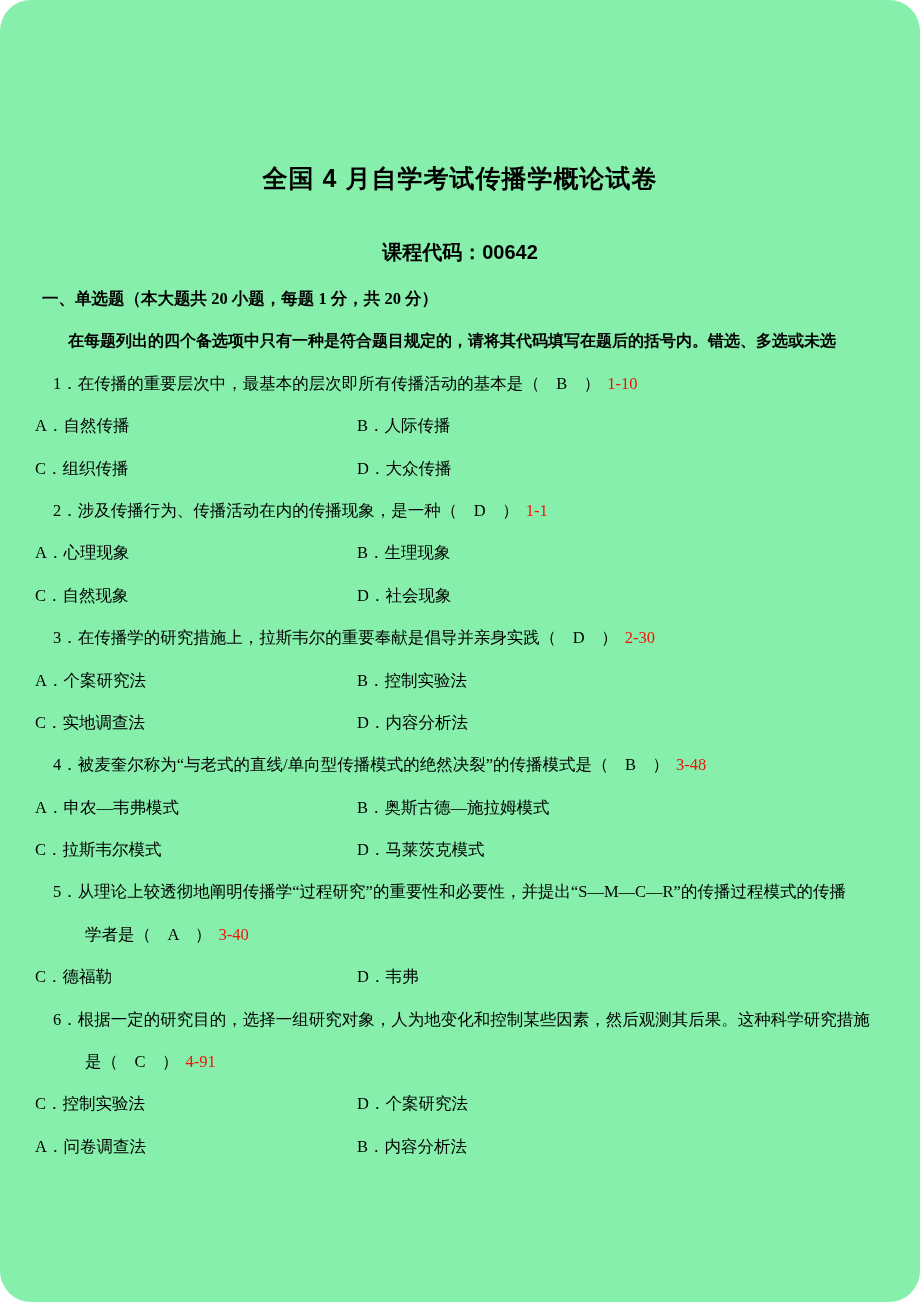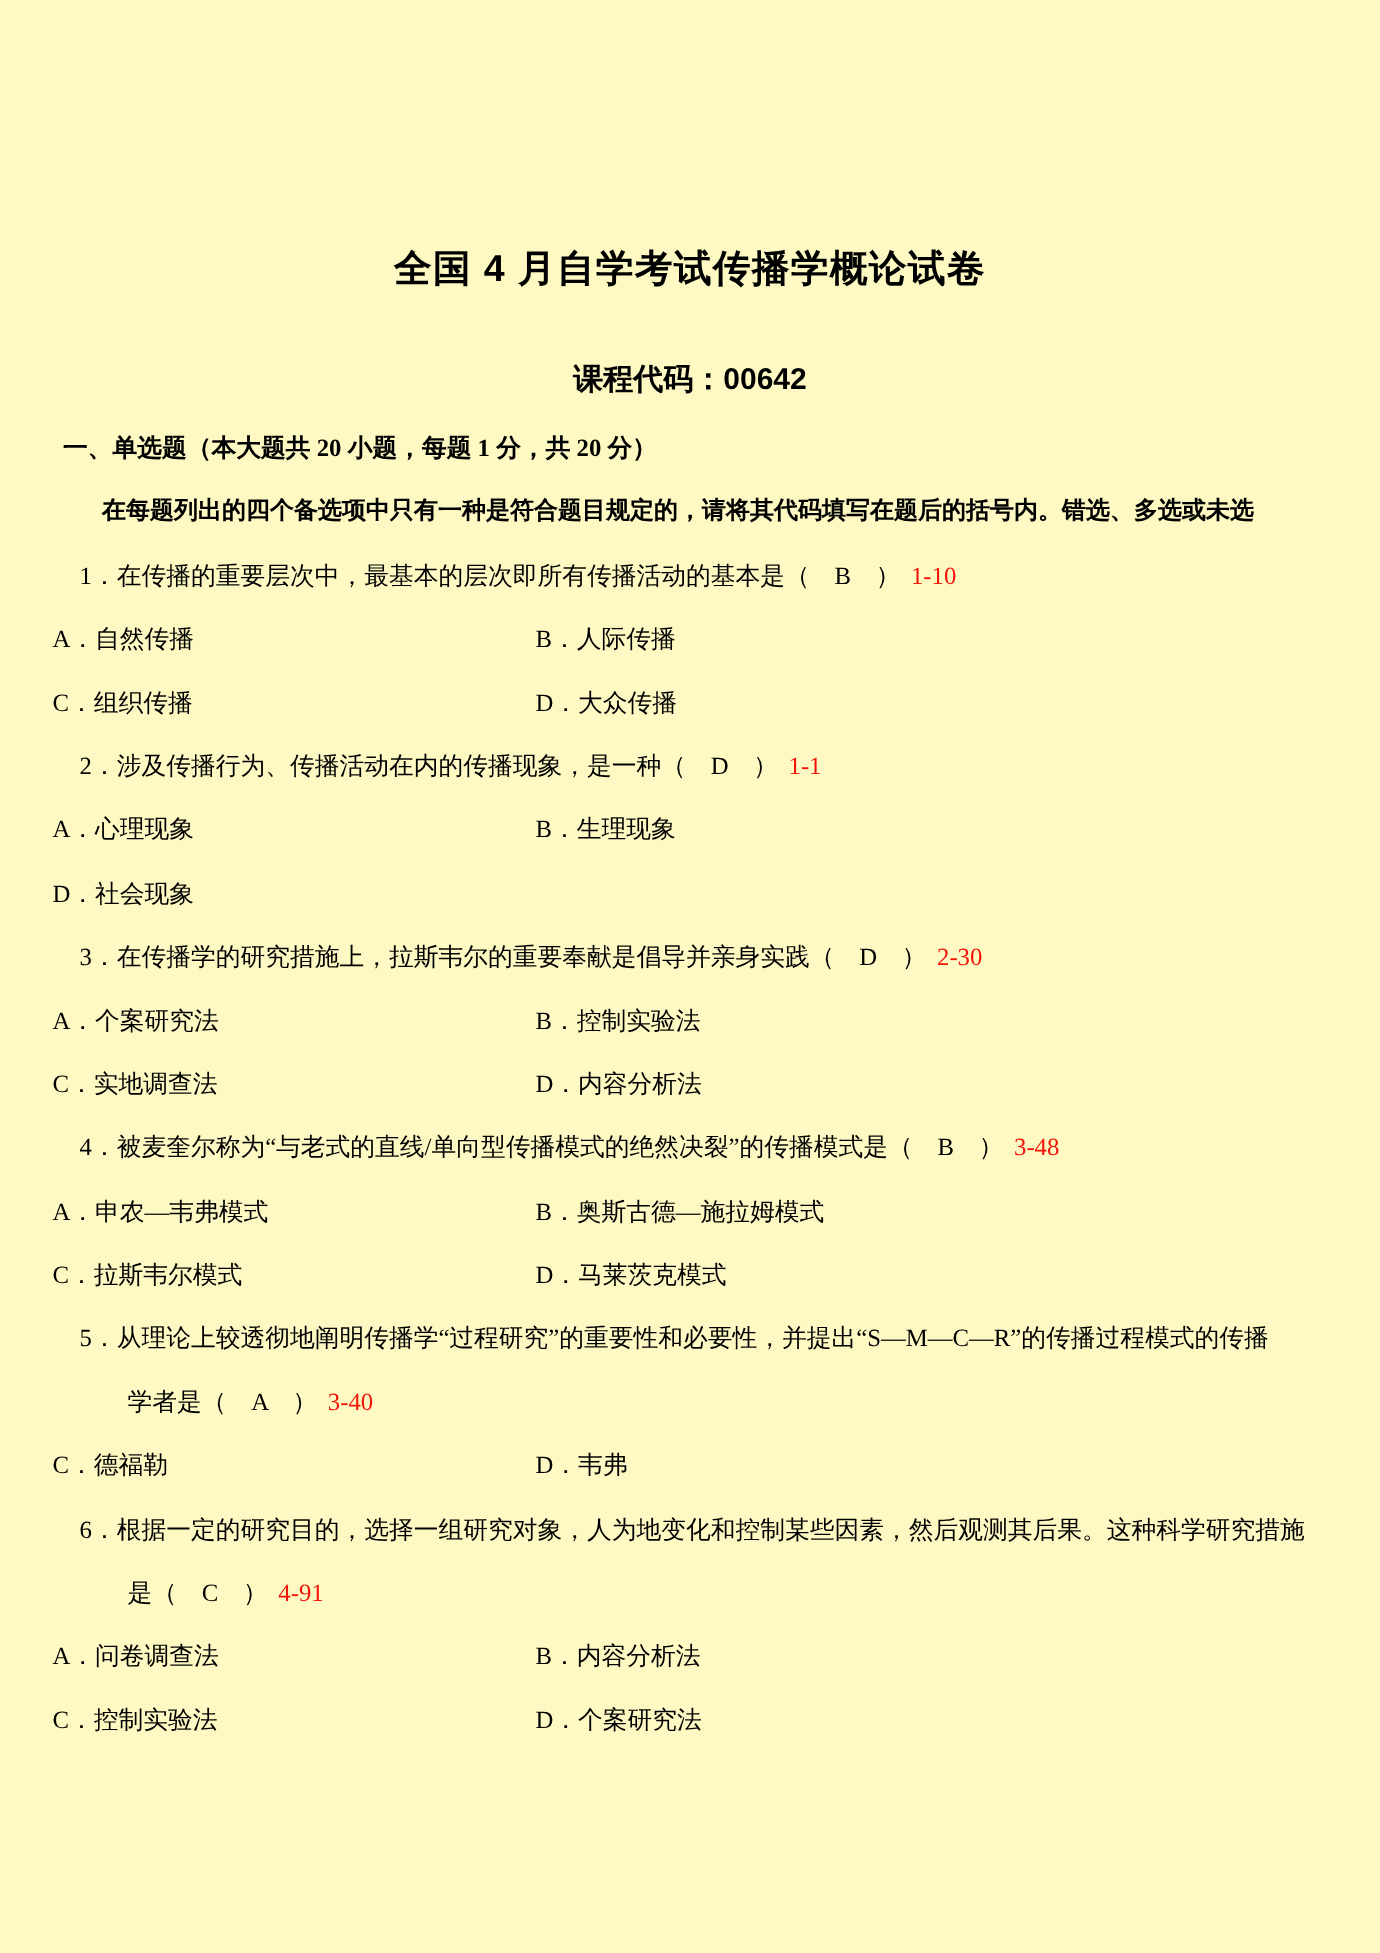--- a/index.html
+++ b/index.html
@@ -8,11 +8,12 @@
     position: relative;
     width: 920px;
     height: 1302px;
-    background: #fef9c3;
+    background: #86efac;
     overflow: hidden;
     color: #000;
     font-family: "Liberation Serif", serif;
     font-size: 16.5px;
+    border-radius: 31px;
   }
   .doc-title {
     position: absolute;

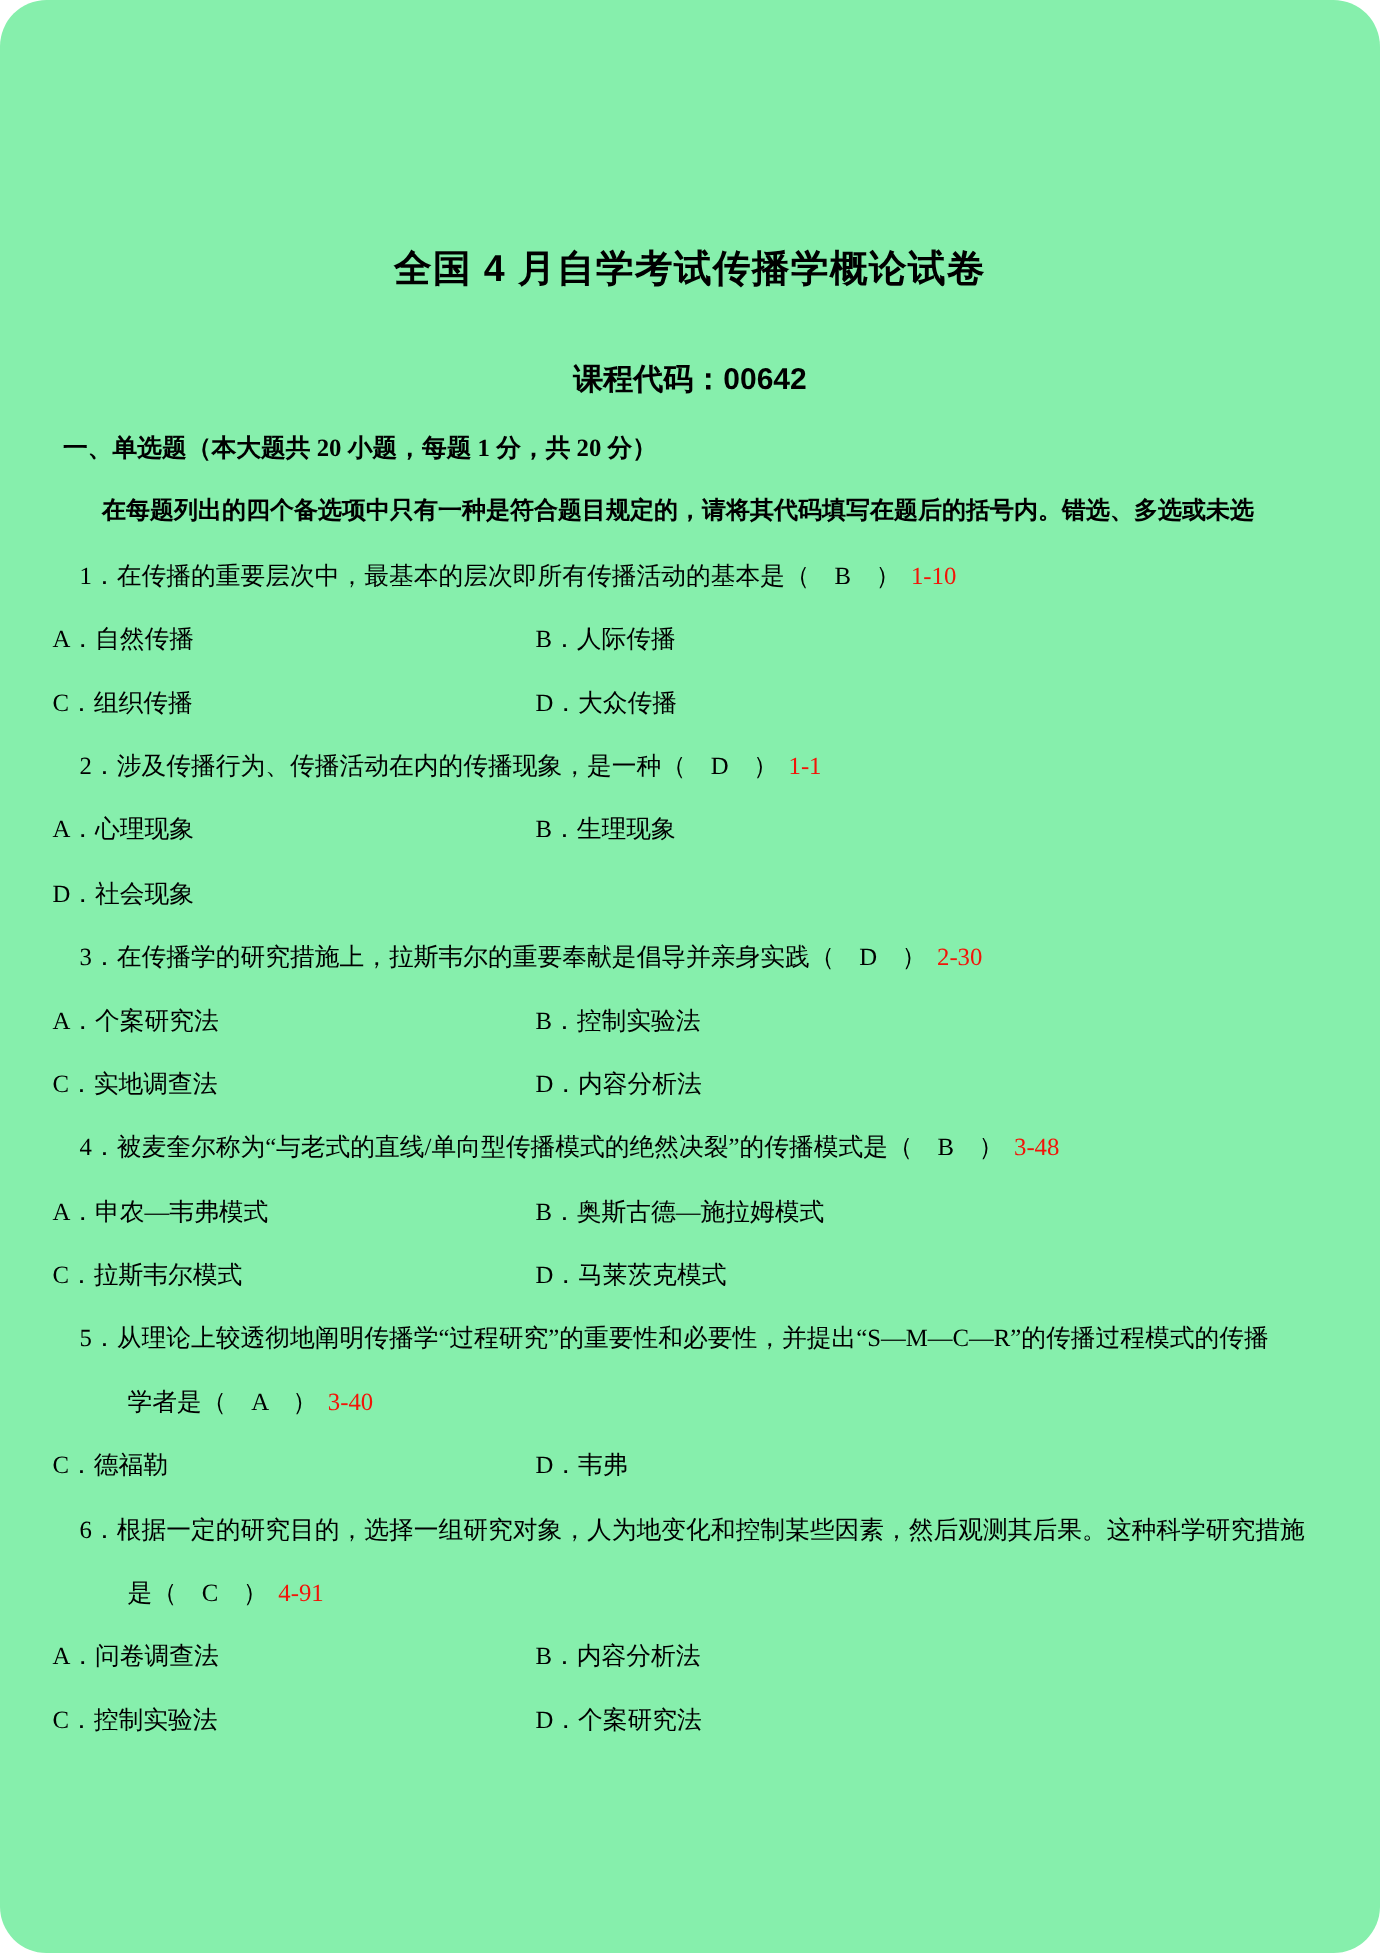--- a/index.html
+++ b/index.html
@@ -87,6 +87,7 @@
         <span class="opt-b">B．生理现象</span>
       </div>
     <div class="row opts">
+        <span class="opt-a">C．自然现象</span>
         <span class="opt-b">D．社会现象</span>
       </div>
 

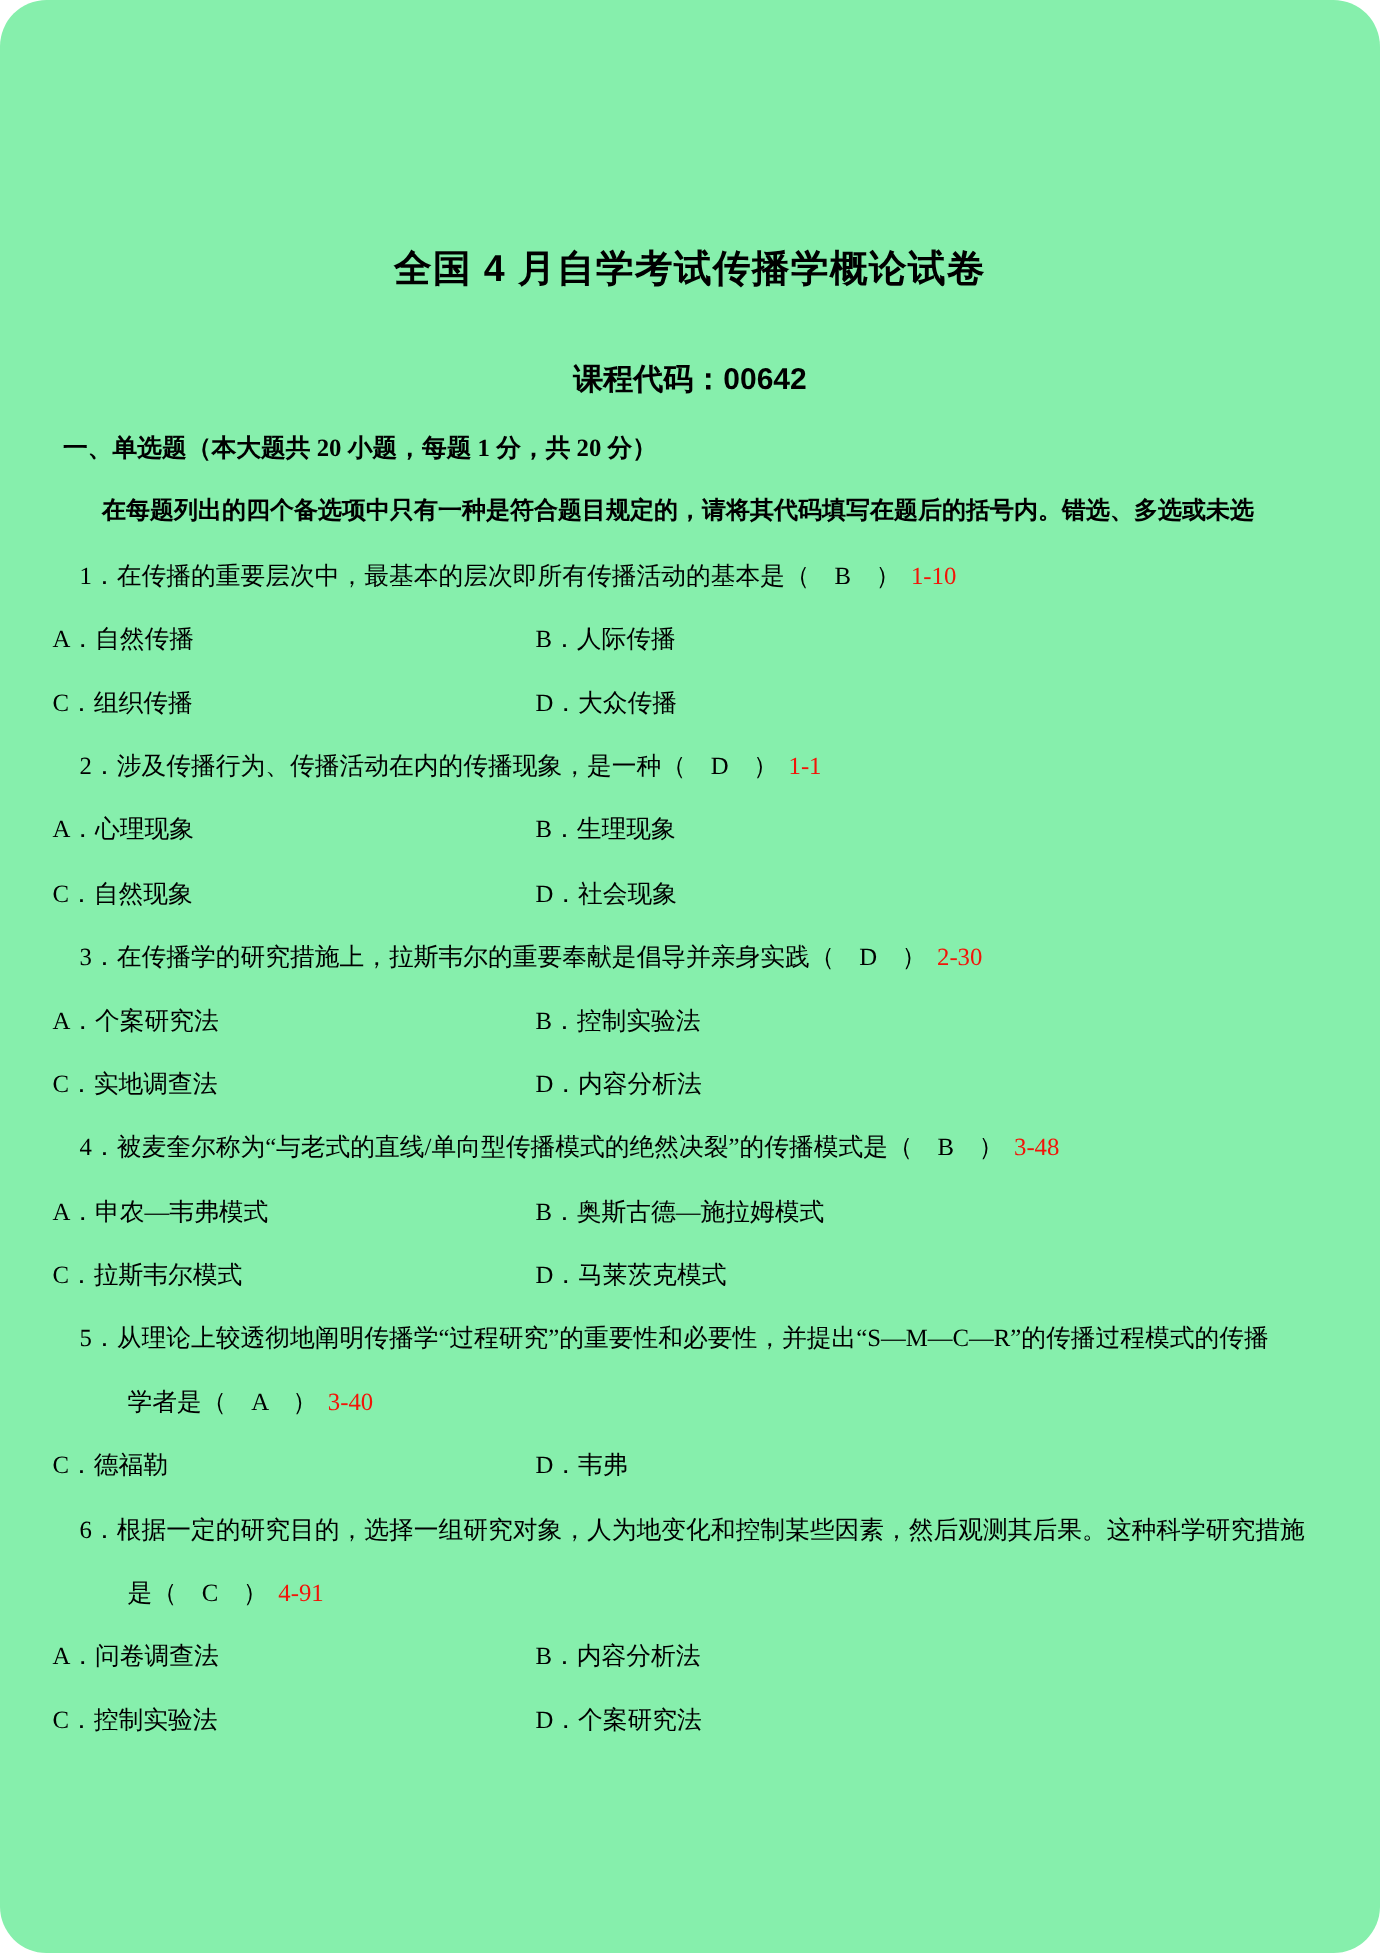--- a/index.html
+++ b/index.html
@@ -121,12 +121,12 @@
     <div class="row qline"><span class="qnum">6．</span><span>根据一定的研究目的，选择一组研究对象，人为地变化和控制某些因素，然后观测其后果。这种科学研究措施</span></div>
     <div class="row cont"><span>是</span><span>（　C　）</span><span class="ref">4-91</span></div>
     <div class="row opts">
+        <span class="opt-a">C．控制实验法</span>
+        <span class="opt-b">D．个案研究法</span>
+      </div>
+    <div class="row opts">
         <span class="opt-a">A．问卷调查法</span>
         <span class="opt-b">B．内容分析法</span>
-      </div>
-    <div class="row opts">
-        <span class="opt-a">C．控制实验法</span>
-        <span class="opt-b">D．个案研究法</span>
       </div>
 
   </div>

